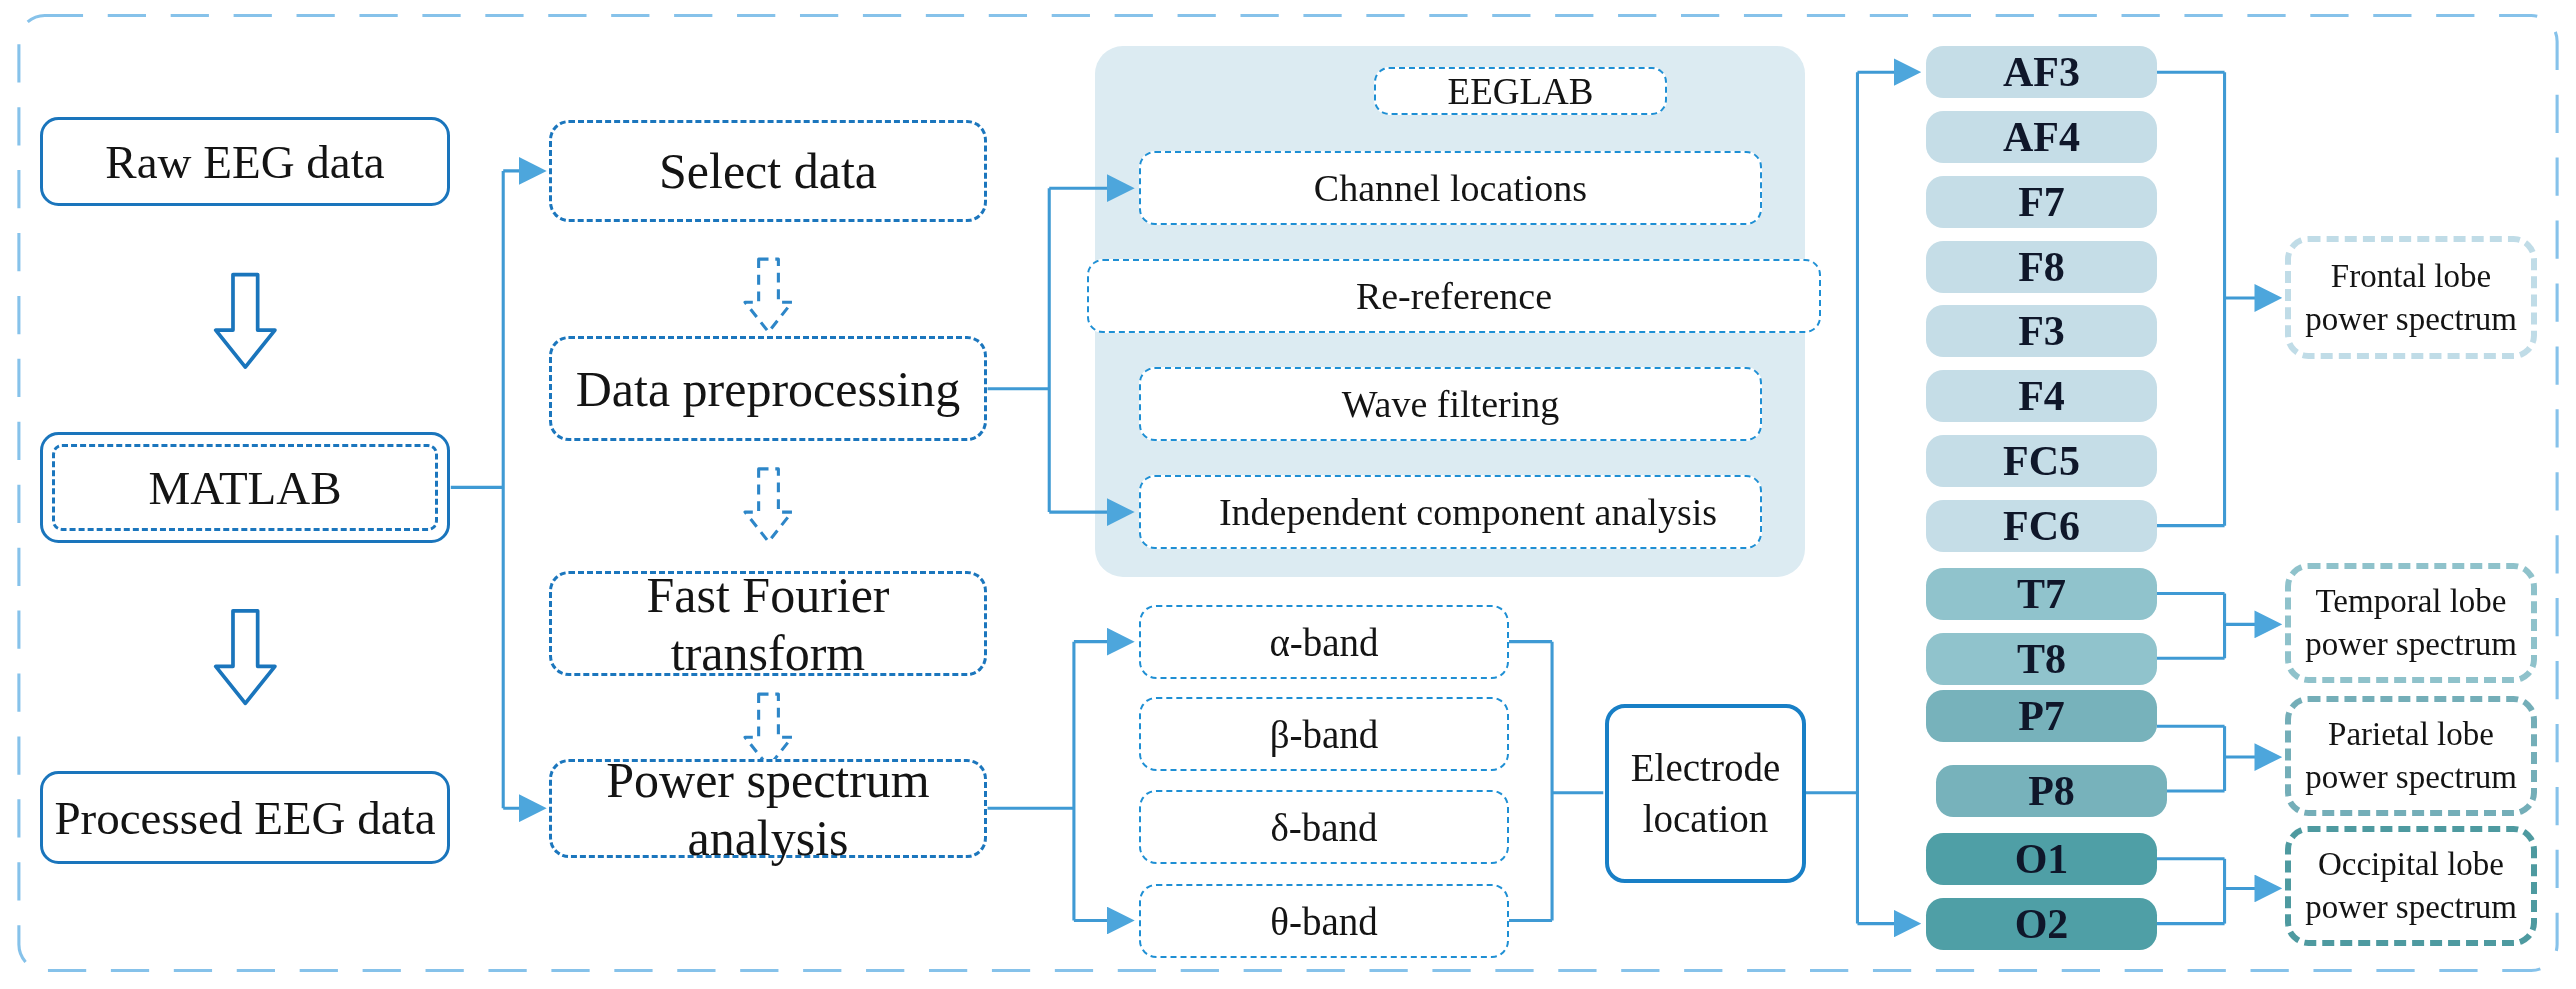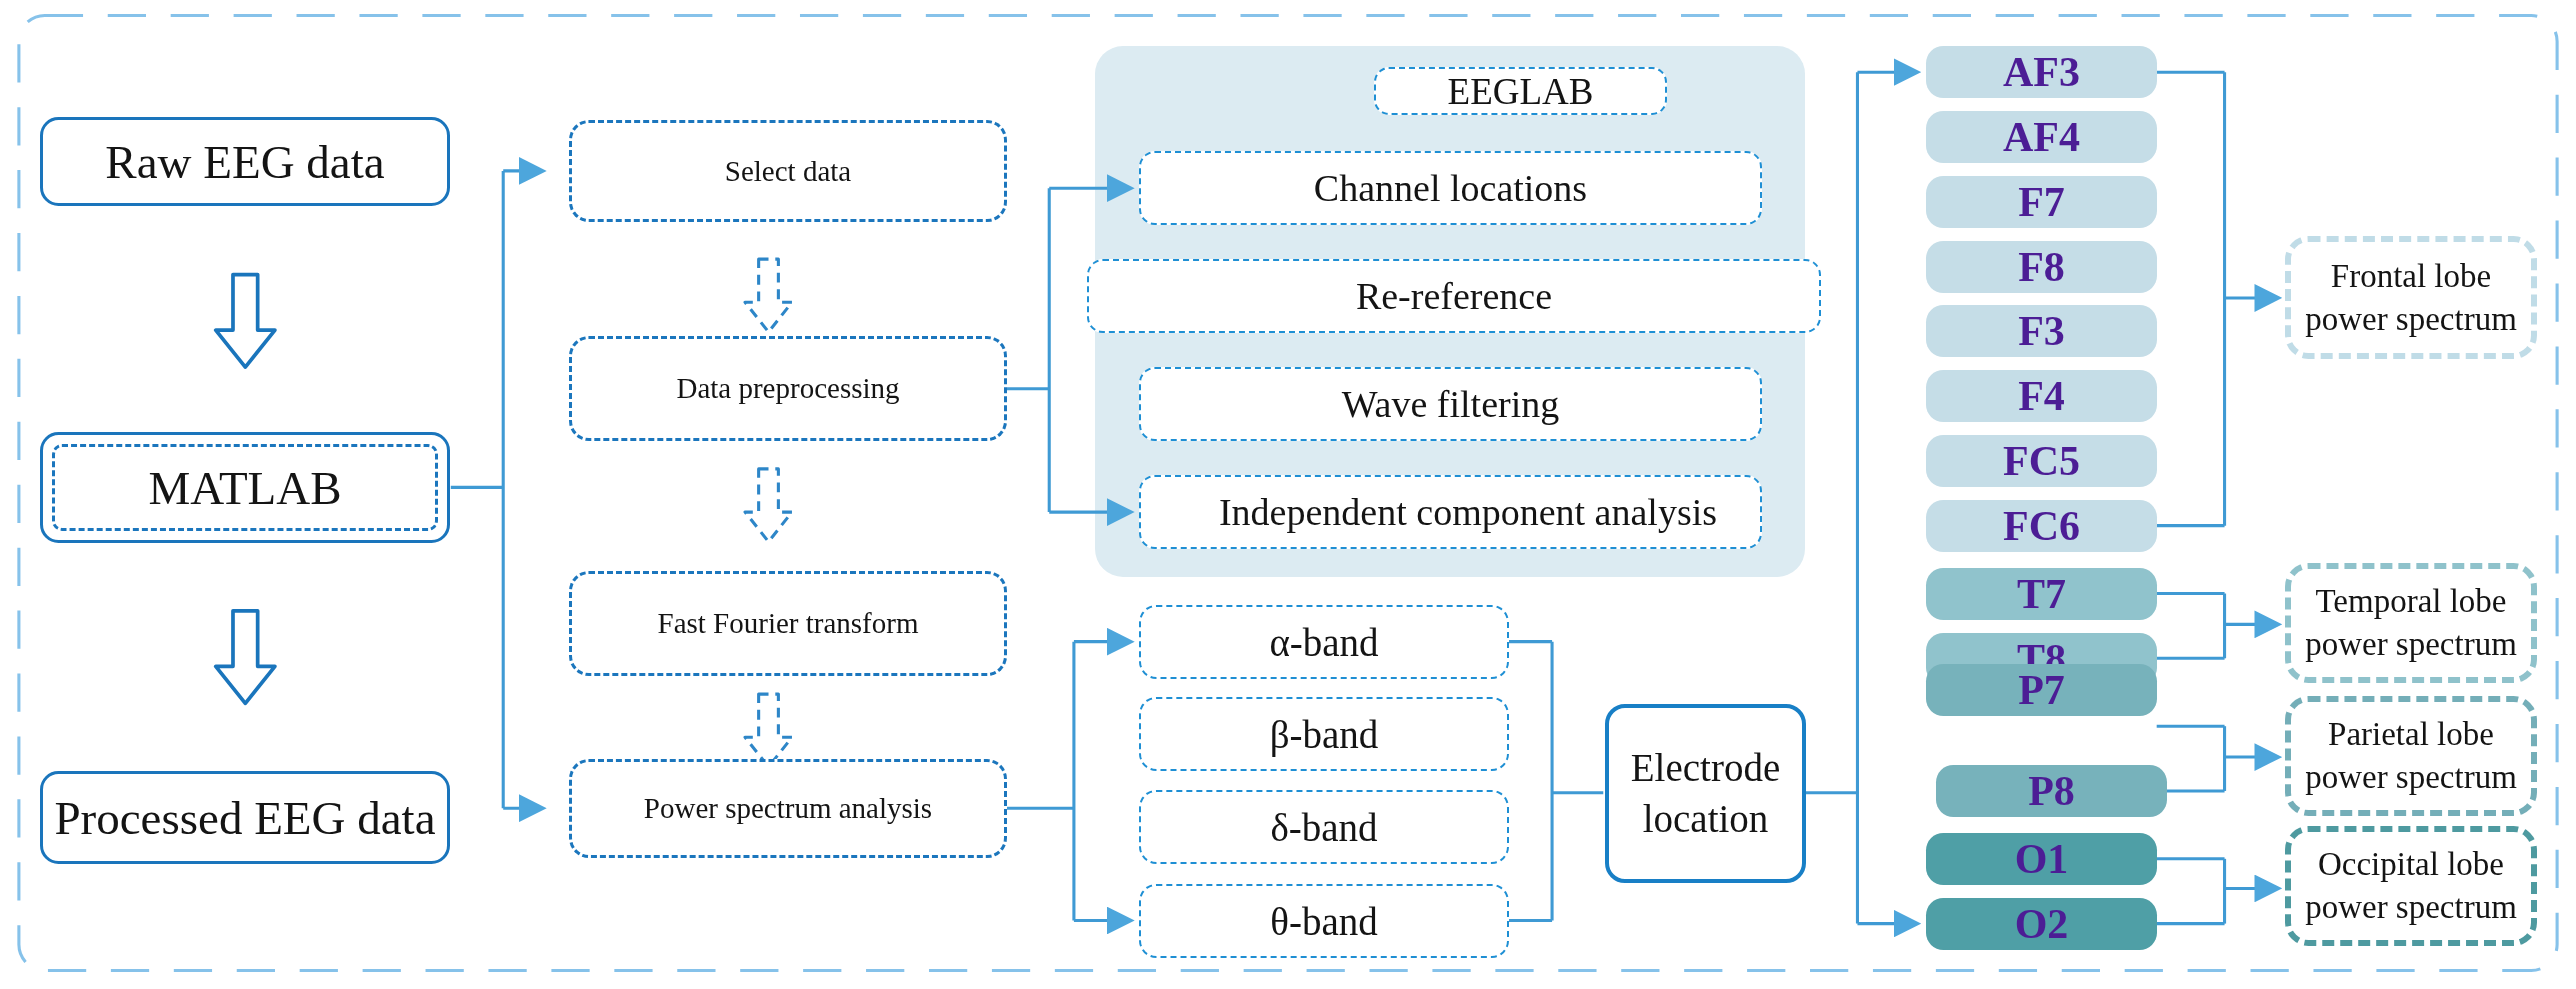--- a/index.html
+++ b/index.html
@@ -24,7 +24,7 @@
   .pill{
     position:absolute;left:1926px;width:231px;height:52px;border-radius:17.3px;
     display:flex;align-items:center;justify-content:center;
-    font-size:42px;font-weight:bold;color:#4c1d95;
+    font-size:42px;font-weight:bold;color:#0f172a;
   }
   .c-frontal{background:#c5dde7;}
   .c-temporal{background:#90c3cc;}

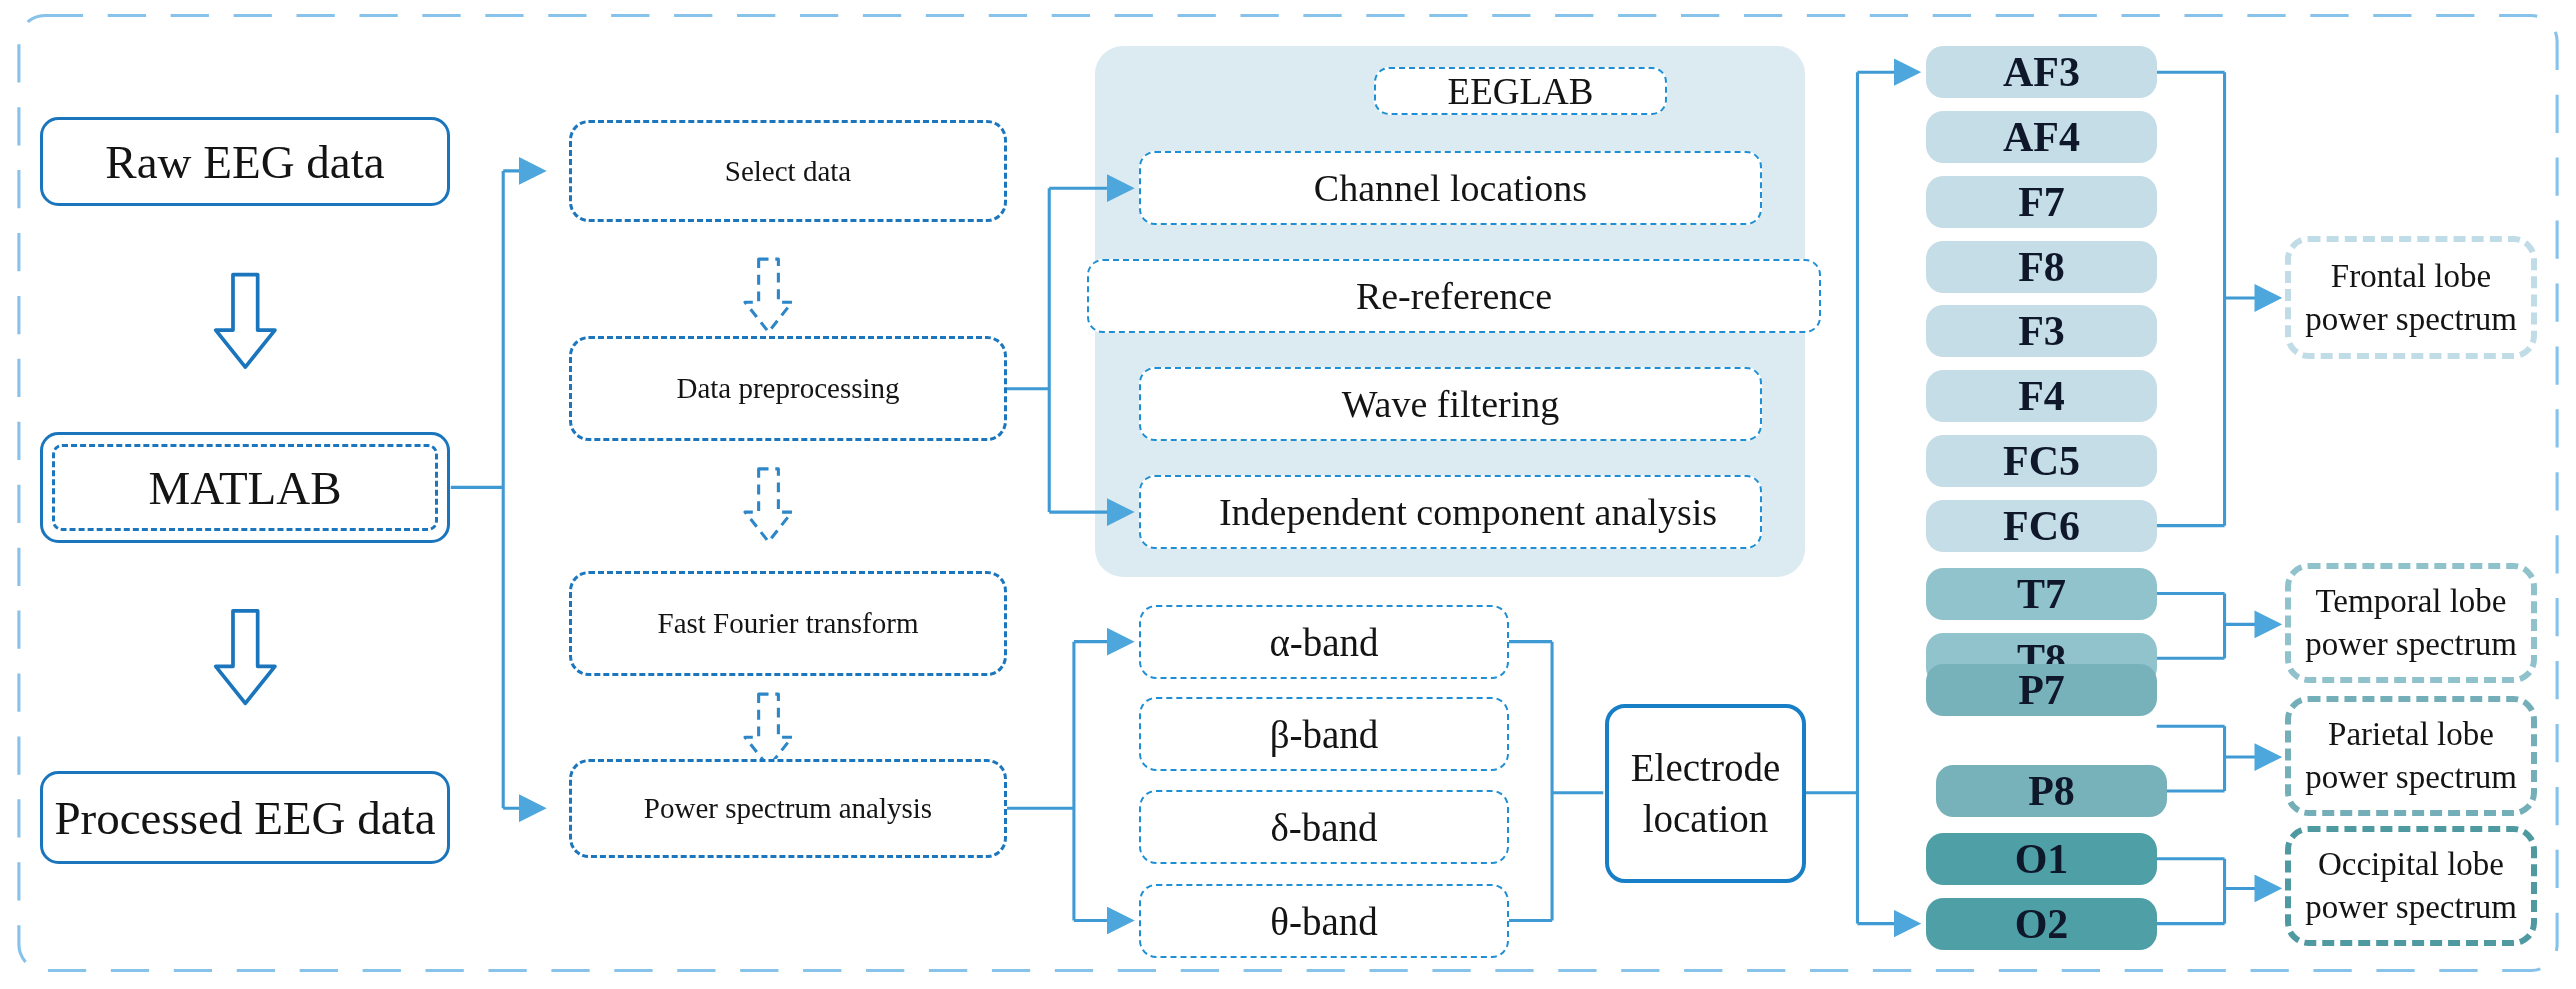--- a/index.html
+++ b/index.html
@@ -12,7 +12,7 @@
     display:flex;align-items:center;justify-content:center;text-align:center;
   }
   .solid-box{border:3.7px solid #1a75bc;border-radius:18.5px;font-size:47px;}
-  .dash-box{border:3.7px dashed #1b76bd;border-radius:20px;font-size:29px;margin-left:20px;}
+  .dash-box{border:3.7px dashed #1b76bd;border-radius:20px;font-size:50px;}
   .dot-box{border:2.5px dashed #1e8fd4;border-radius:16px;font-size:38px;}
   .band-box{border:2.5px dashed #1e8fd4;border-radius:17.3px;font-size:39px;}
   .panel{position:absolute;background:#dcebf2;border-radius:28px;}

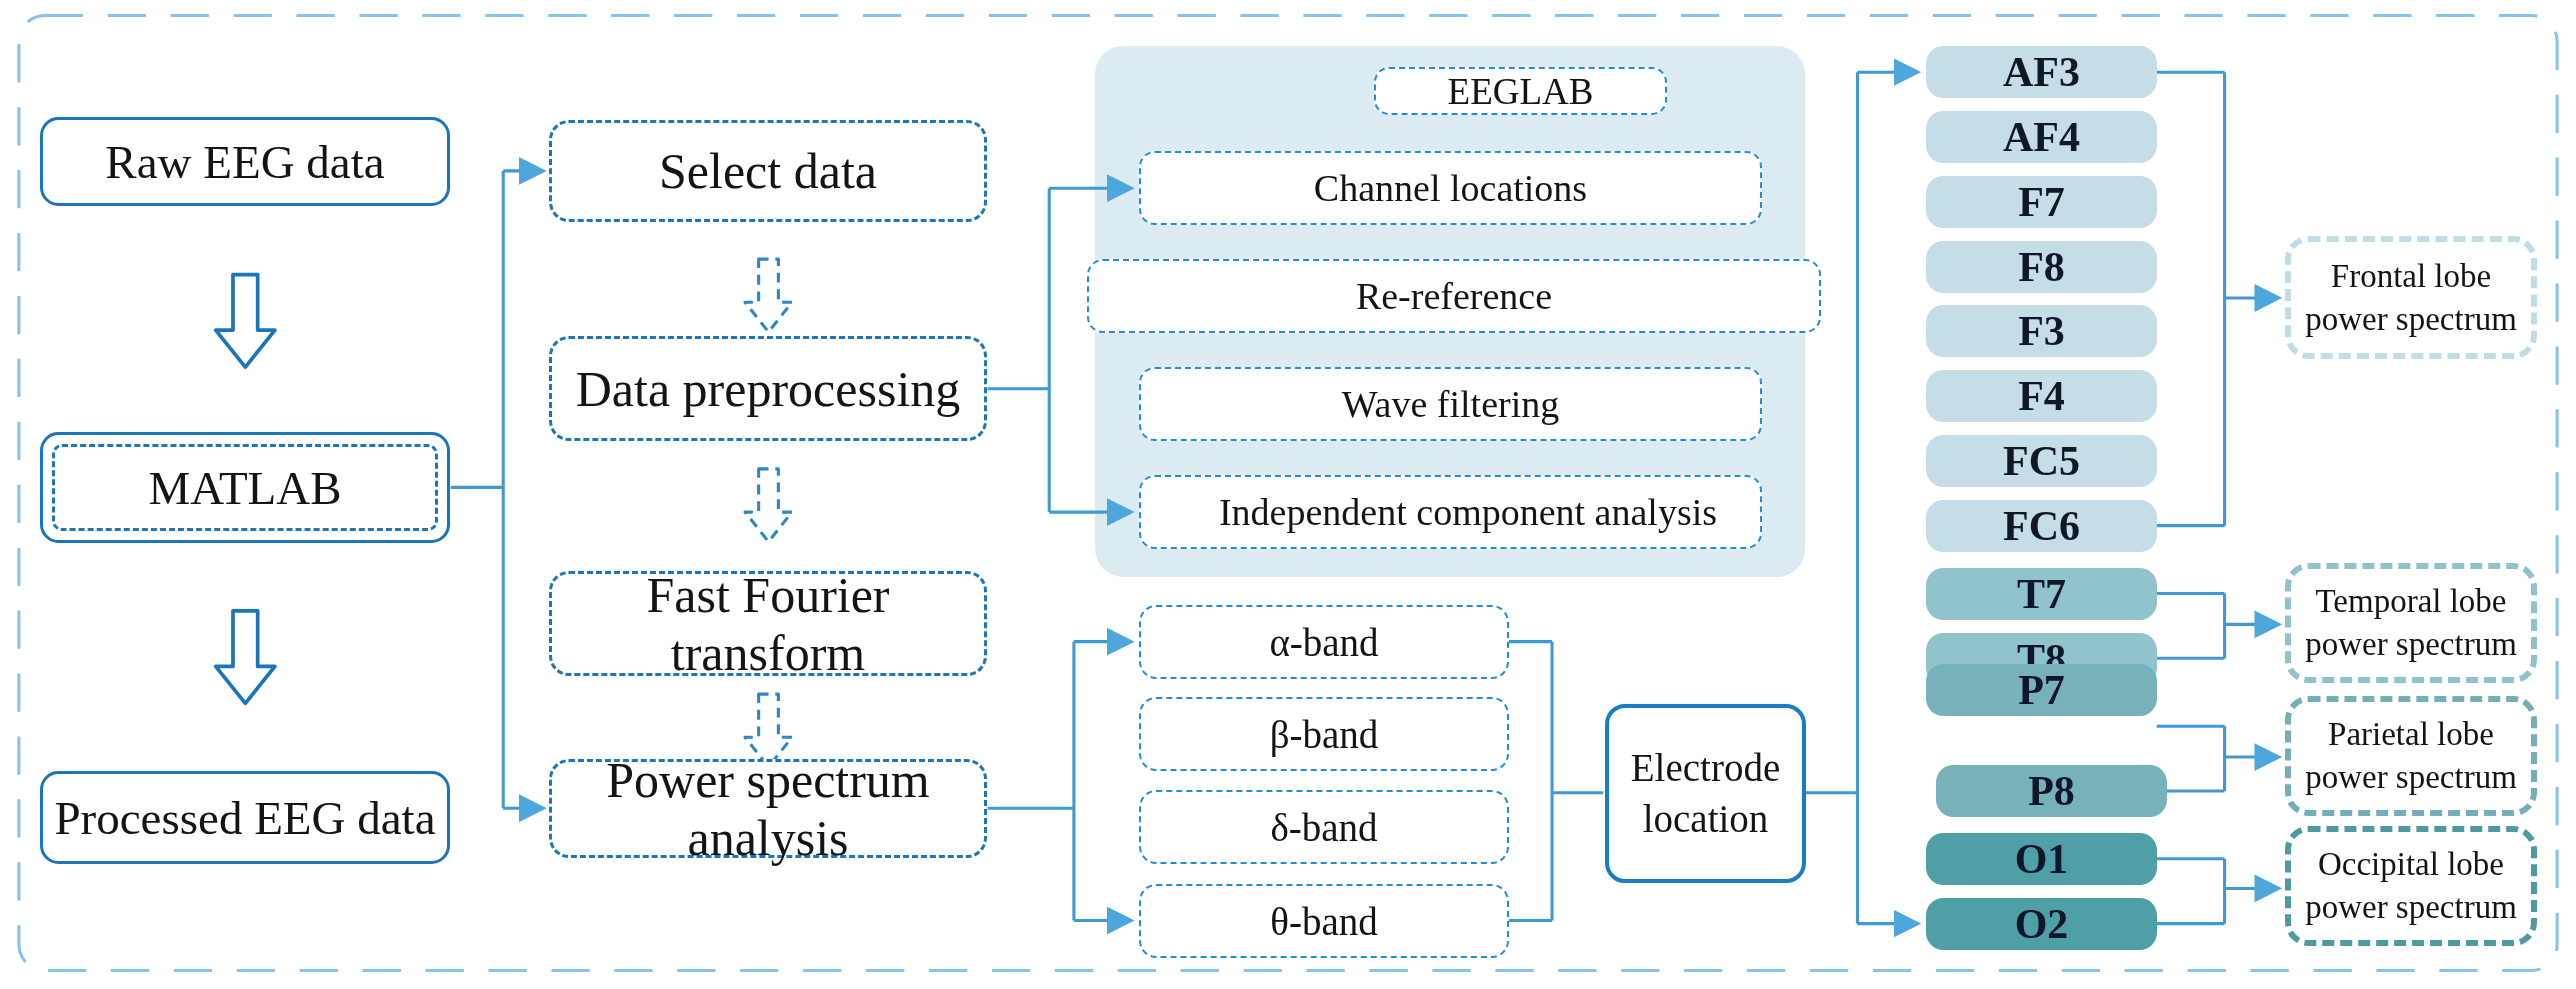--- a/index.html
+++ b/index.html
@@ -222,7 +222,7 @@
   <div class="pill c-temporal" style="top:633px;">
       <span>T8</span>
     </div>
-  <div class="pill c-parietal" style="top:664px;">
+  <div class="pill c-parietal" style="top:690px;">
       <span>P7</span>
     </div>
   <div class="pill c-parietal" style="top:765px;margin-left:10px;">

